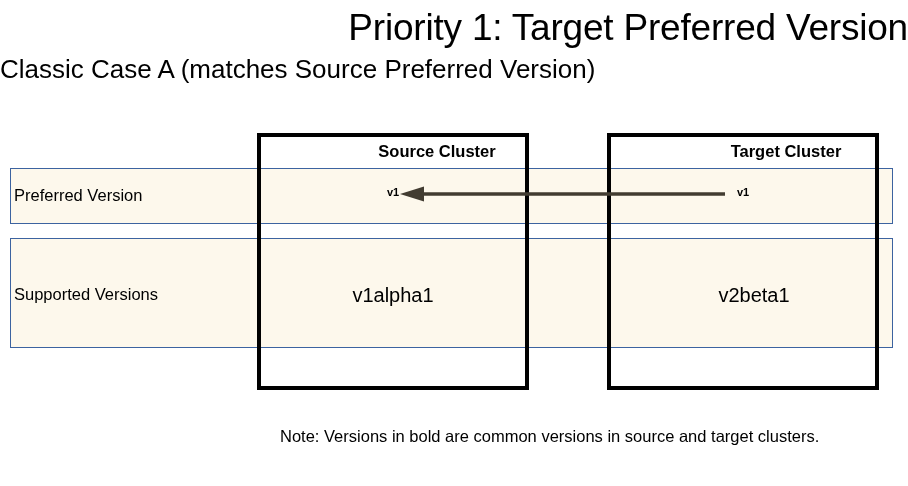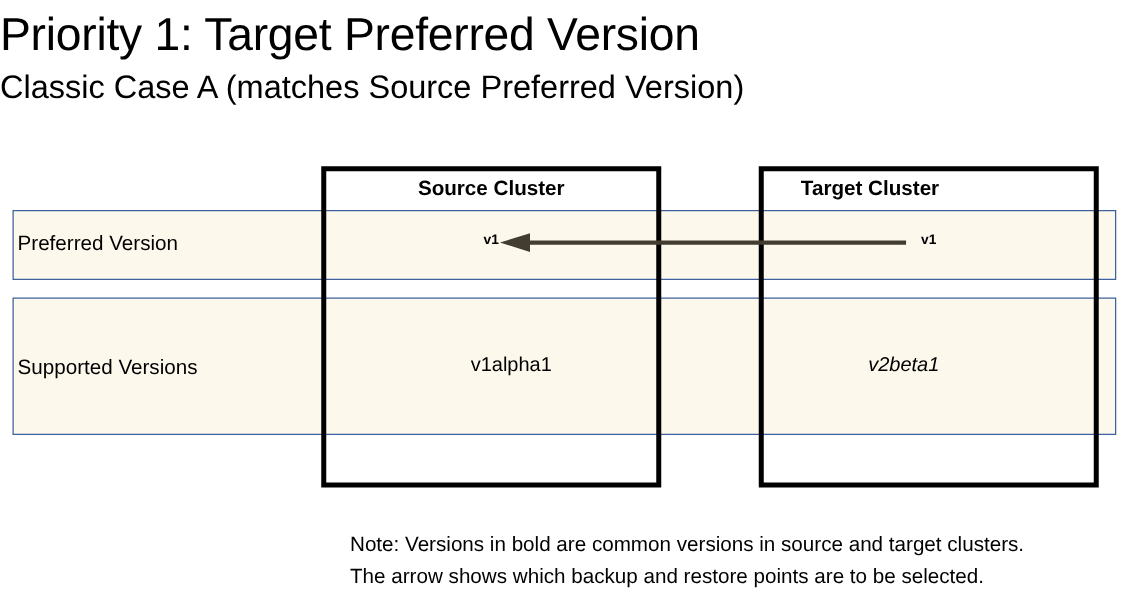--- a/index.html
+++ b/index.html
@@ -25,7 +25,7 @@
     left: 0;
     top: 8px;
     width: 908px;
-    text-align: left;
+    text-align: right;
     font-size: 37px;
     font-weight: 400;
     line-height: 1.08;

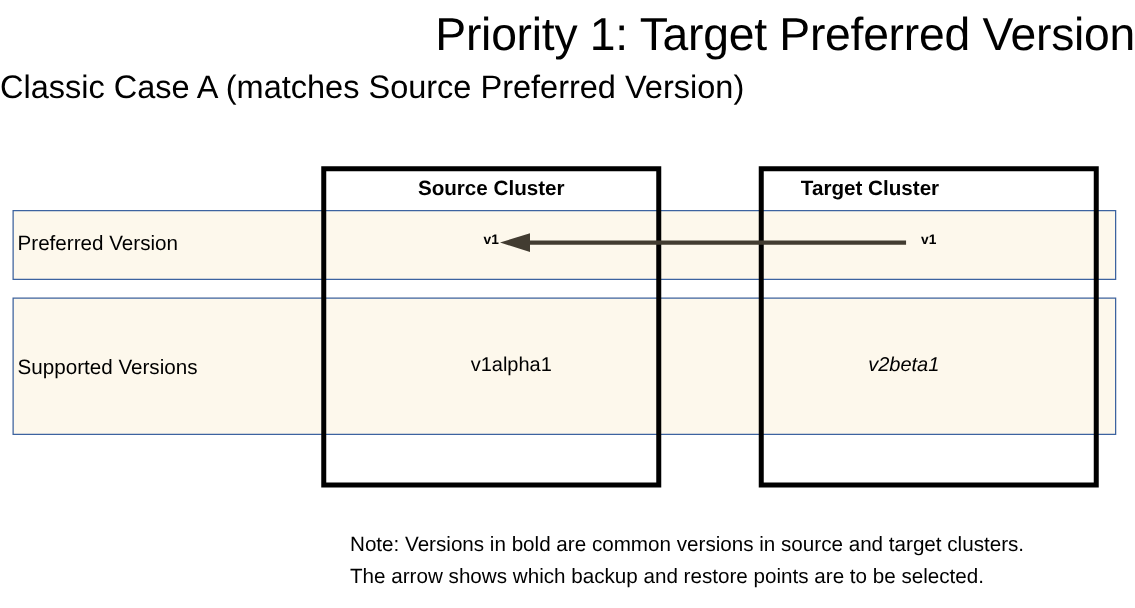--- a/index.html
+++ b/index.html
@@ -95,6 +95,7 @@
     color: #000000;
     white-space: nowrap;
     z-index: 5;
+    padding-left: 44px;
   }
   #cluster-title-source { left: 257px; width: 272px; }
   #cluster-title-target { left: 580px; width: 232px; text-align: center; }

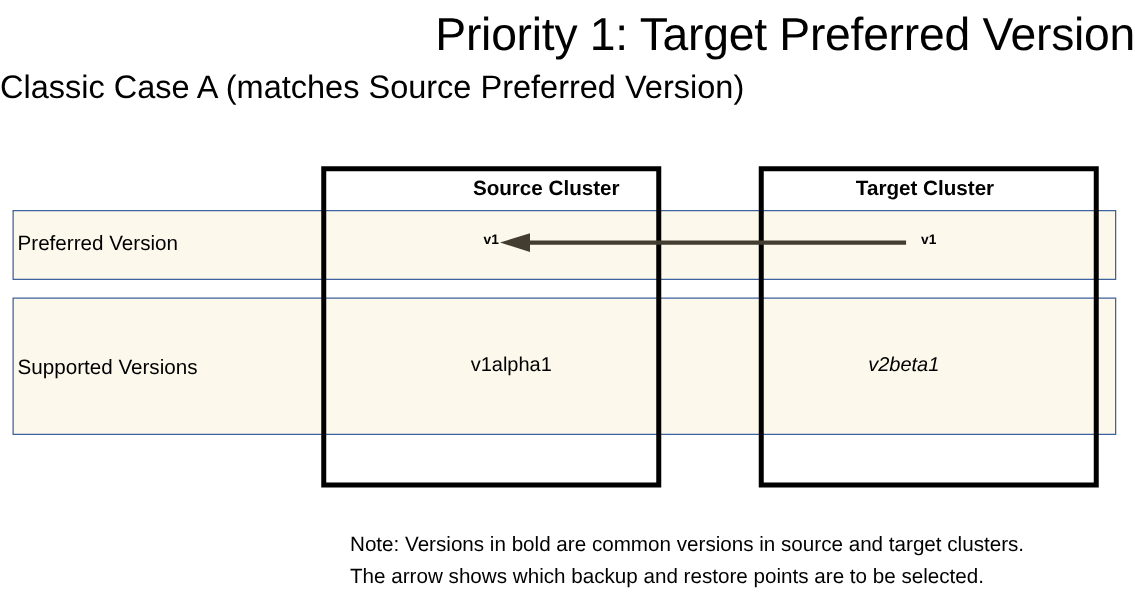--- a/index.html
+++ b/index.html
@@ -98,7 +98,7 @@
     padding-left: 44px;
   }
   #cluster-title-source { left: 257px; width: 272px; }
-  #cluster-title-target { left: 580px; width: 232px; text-align: center; }
+  #cluster-title-target { left: 626px; width: 232px; text-align: center; }
 
   
   .cell-value {

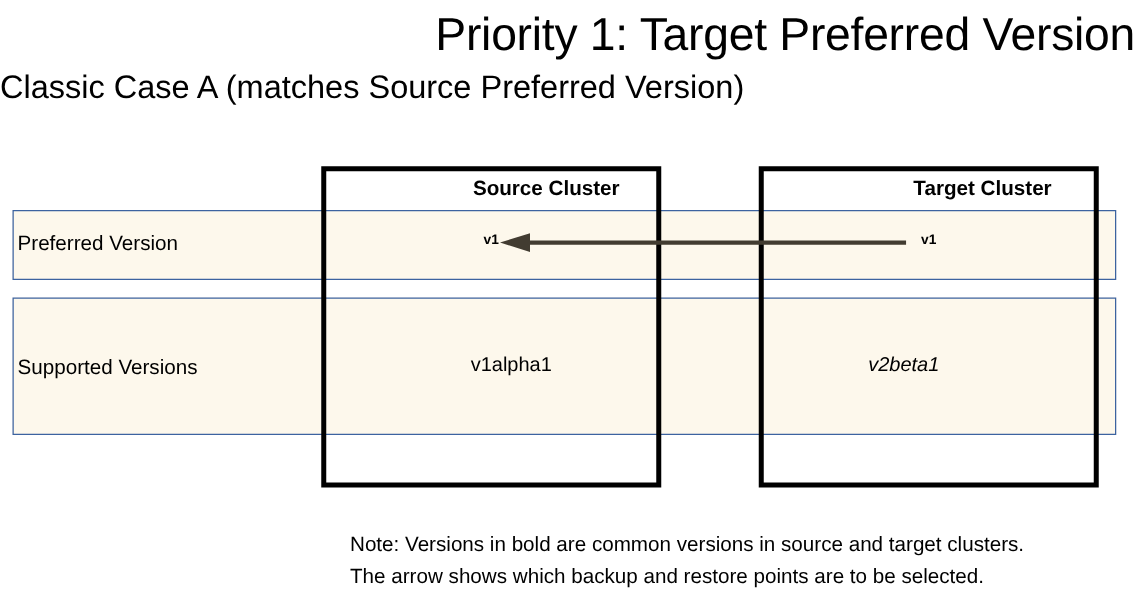--- a/index.html
+++ b/index.html
@@ -109,7 +109,7 @@
     z-index: 5;
   }
   .cell-value.bold { font-weight: bold; font-size: 11px; }
-  .cell-value.normal { font-weight: 400; font-size: 16px; margin-left: 16px; }
+  .cell-value.normal { font-weight: 400; font-size: 20px; }
 
   #value-source-preferred { left: 257px; width: 272px; top: 186px; }
   #value-target-preferred { left: 607px; width: 272px; top: 186px; }

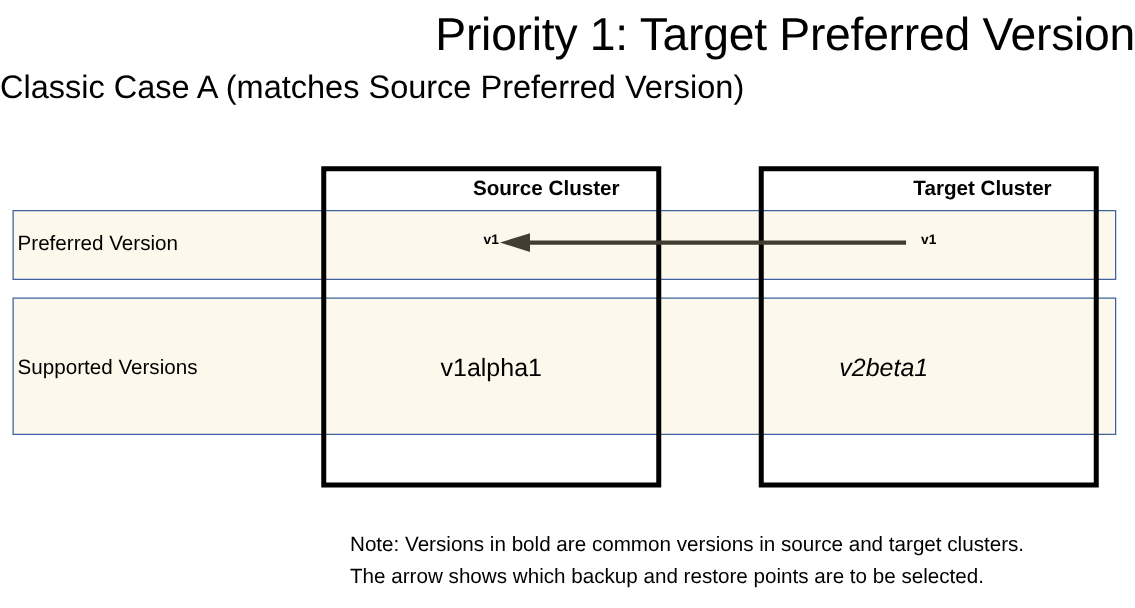--- a/index.html
+++ b/index.html
@@ -114,7 +114,7 @@
   #value-source-preferred { left: 257px; width: 272px; top: 186px; }
   #value-target-preferred { left: 607px; width: 272px; top: 186px; }
   #value-source-supported { left: 257px; width: 272px; top: 284px; }
-  #value-target-supported { left: 579px; width: 256px; top: 284px; font-style: italic; }
+  #value-target-supported { left: 626px; width: 256px; top: 284px; }
 
   
   #version-arrow {

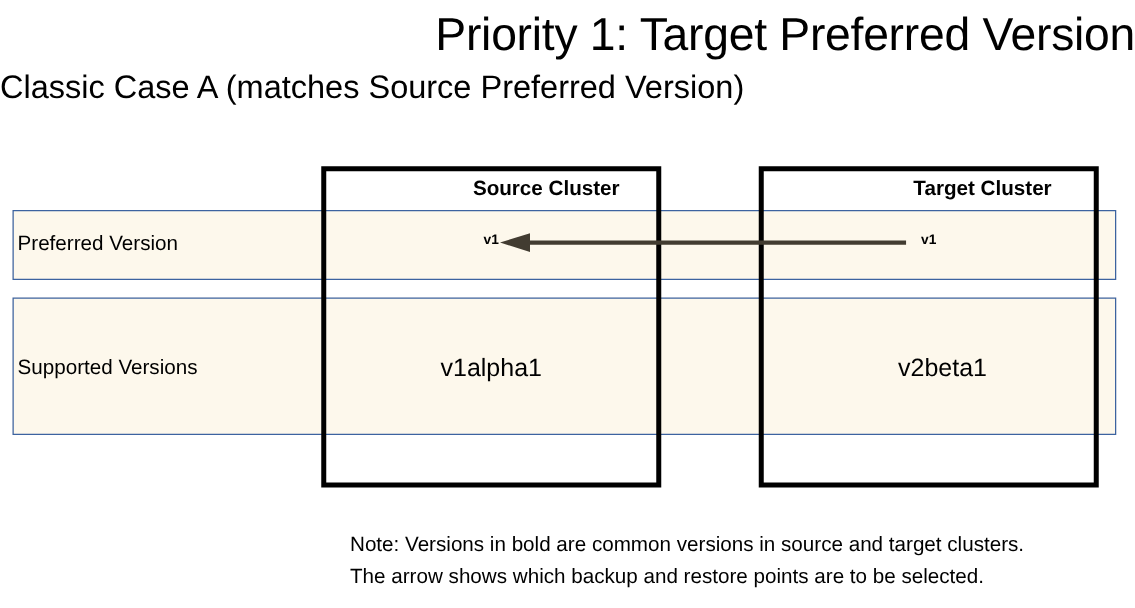--- a/index.html
+++ b/index.html
@@ -172,7 +172,6 @@
 
   <div class="note">
     <div>Note: Versions in bold are common versions in source and target clusters.</div>
-    <div>The arrow shows which backup and restore points are to be selected.</div>
   </div>
 
 </div>

